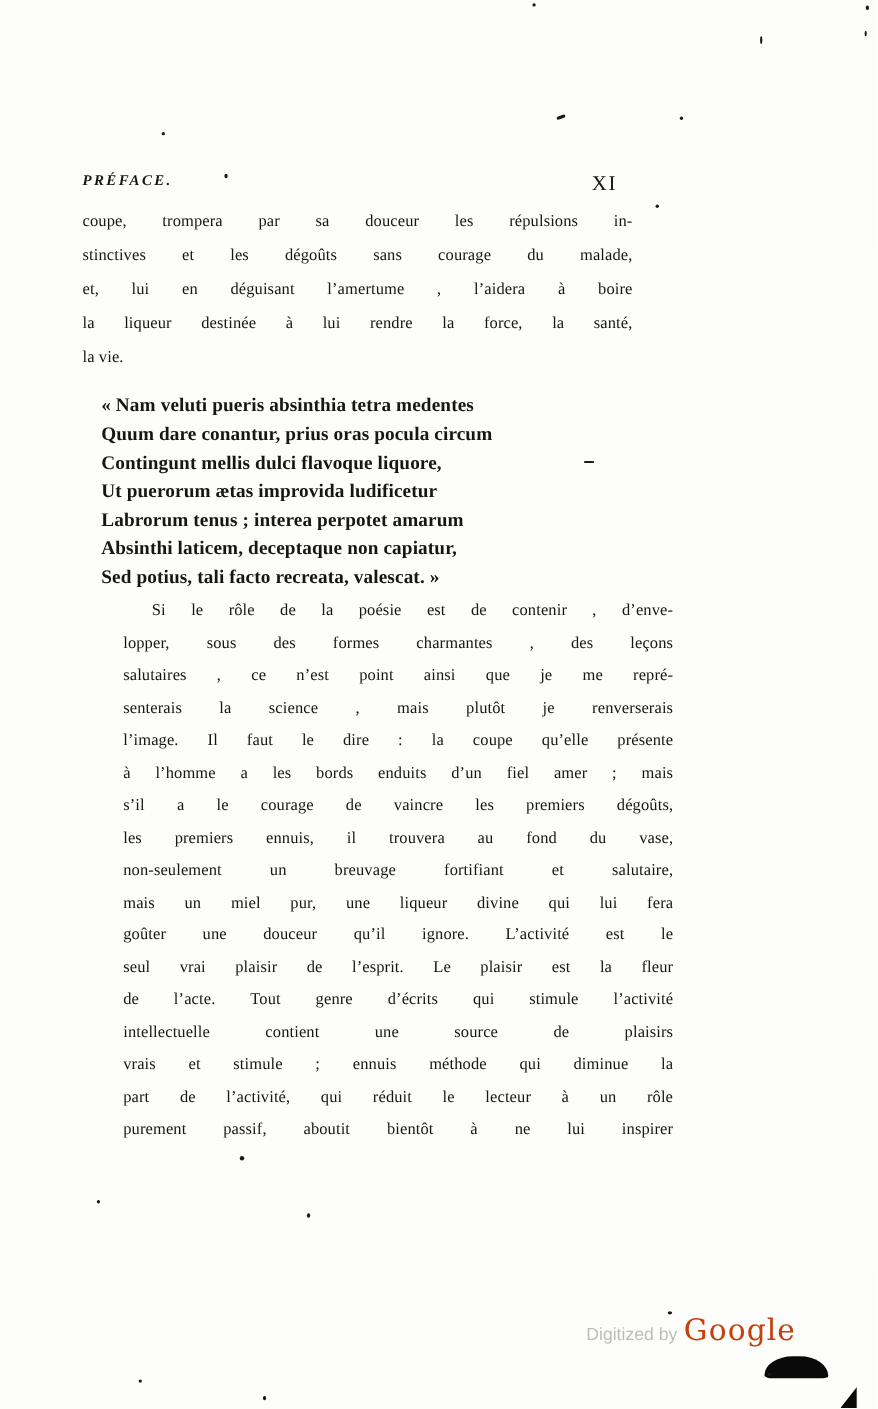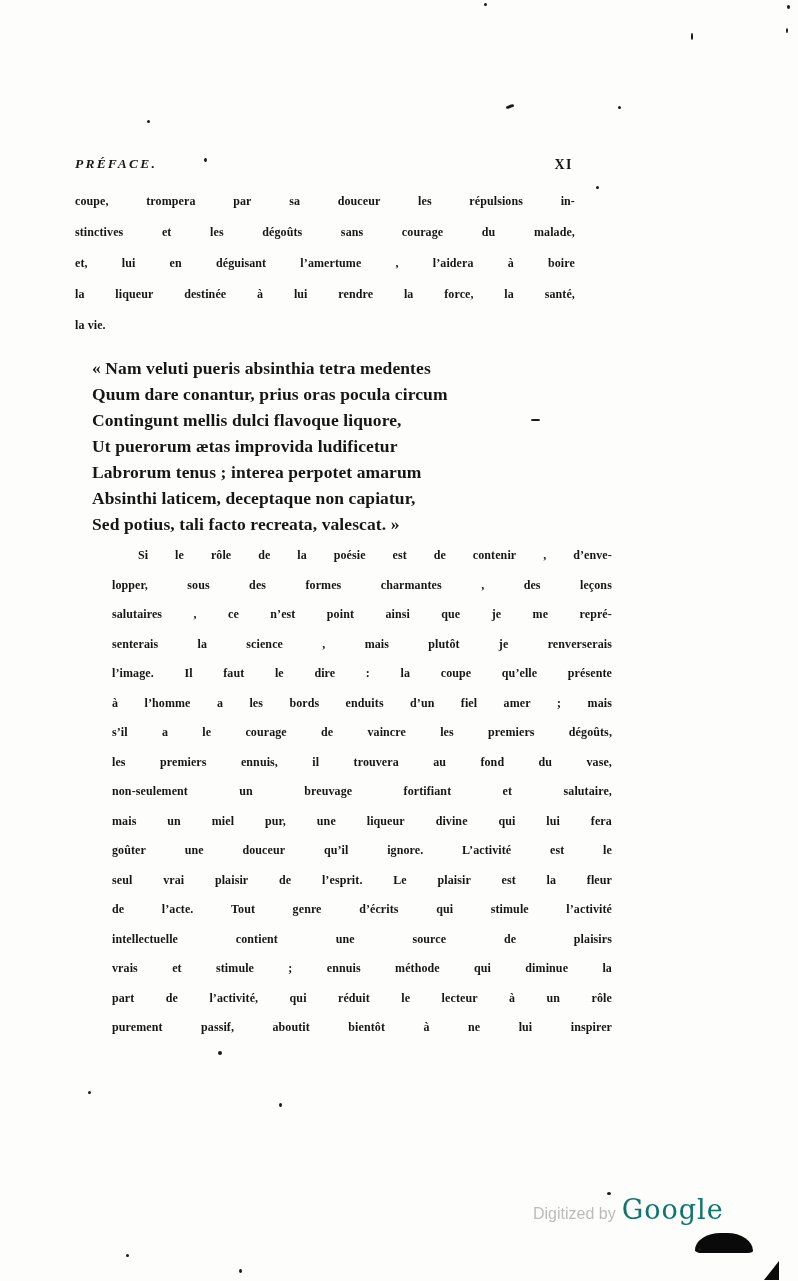--- a/index.html
+++ b/index.html
@@ -14,7 +14,7 @@
   
   .header { left:75px; top:156px; width:500px; }
   .header-title { text-align:left; font-size:13.5px; font-weight:bold; letter-spacing:2.2px;font-style:italic; }
-  .page-num { position:absolute; right:2px; top:1px; font-size:14px; font-weight:bold; letter-spacing:1.5px; }
+  .page-num { position:absolute; right:14px; top:1px; font-size:19px; font-weight:normal; letter-spacing:1.5px; }
 
   
   .para { font-weight:bold; font-size:12px; letter-spacing:0.1px; }

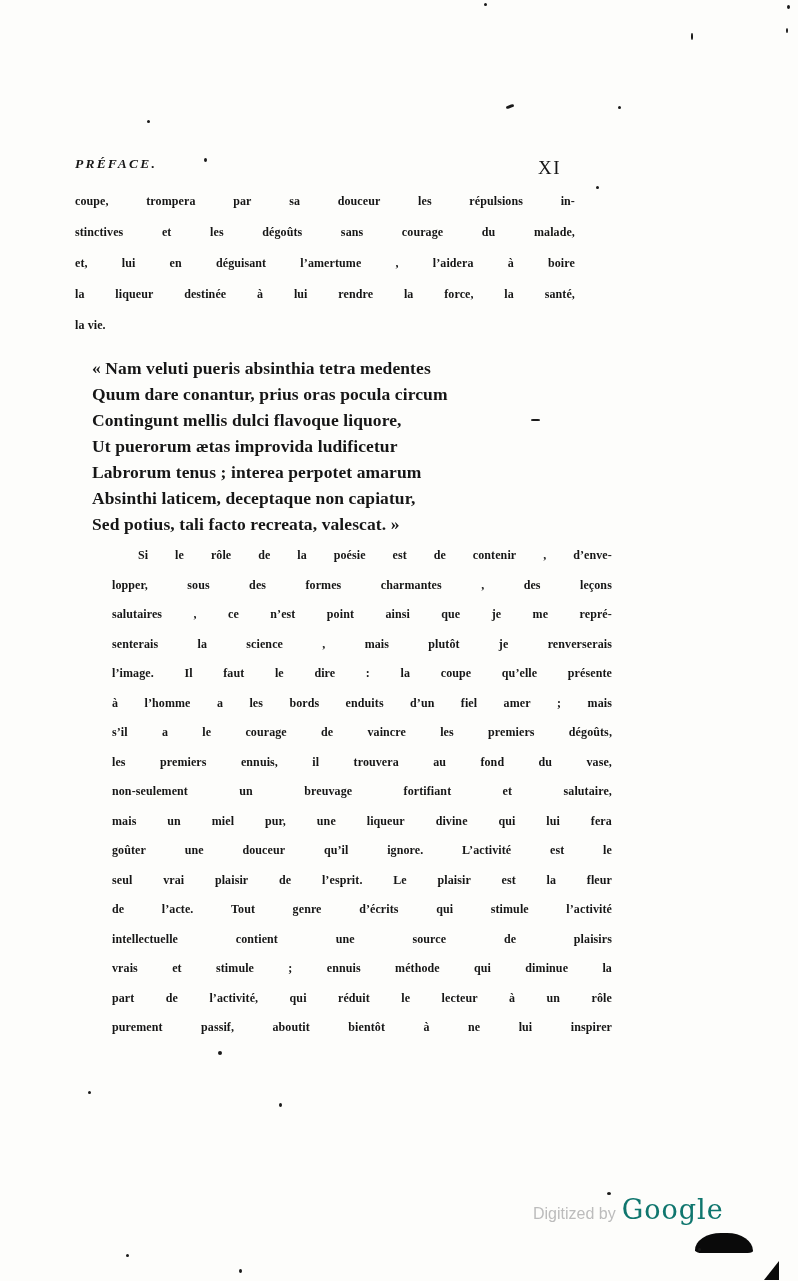--- a/index.html
+++ b/index.html
@@ -17,7 +17,7 @@
   .page-num { position:absolute; right:14px; top:1px; font-size:19px; font-weight:normal; letter-spacing:1.5px; }
 
   
-  .para { font-weight:bold; font-size:12px; letter-spacing:0.1px; }
+  .para { font-weight:normal; font-size:15px; letter-spacing:0.1px; }
   .para1 { left:75px; top:186px; width:500px; }
   .para1 .line { line-height:31px; height:31px; }
   .latin { left:92px; top:355px; width:432px; font-weight:bold; font-size:17.5px; }

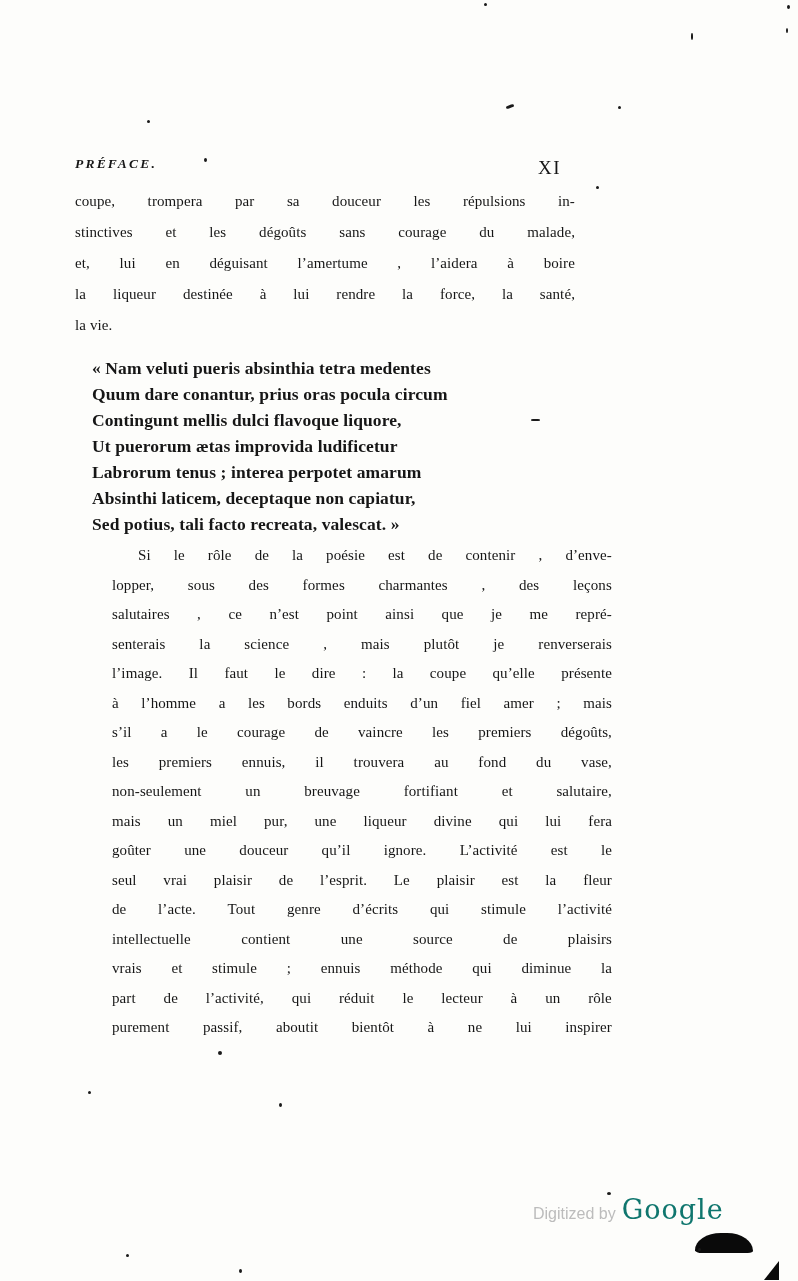--- a/index.html
+++ b/index.html
@@ -30,7 +30,7 @@
   
   .watermark { left:533px; top:1194px; display:flex; align-items:baseline; gap:6px; }
   .wm-prefix { font-family:"Liberation Sans","DejaVu Sans",sans-serif; font-size:16px; color:#bcbcbc; }
-  .wm-brand { font-family:"DejaVu Serif",serif; font-size:27px; color:#0f766e; letter-spacing:1px; }
+  .wm-brand { font-family:"DejaVu Serif",serif; font-size:27px; color:#c2410c; letter-spacing:1px; }
 
   
   .blob {

